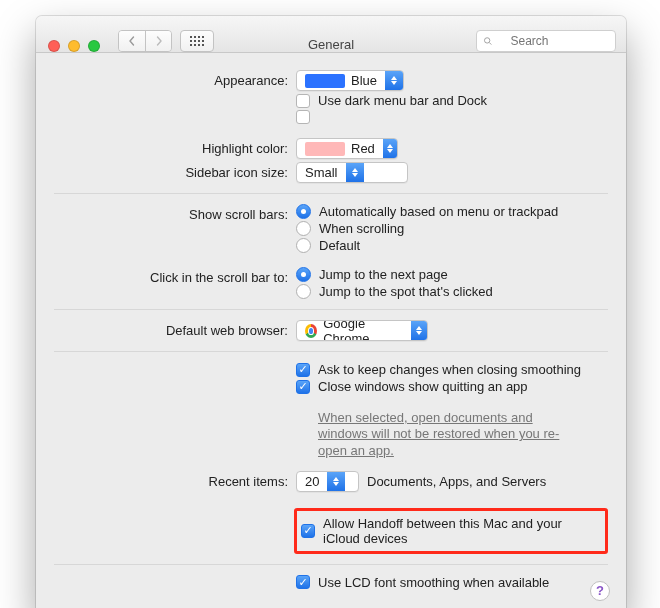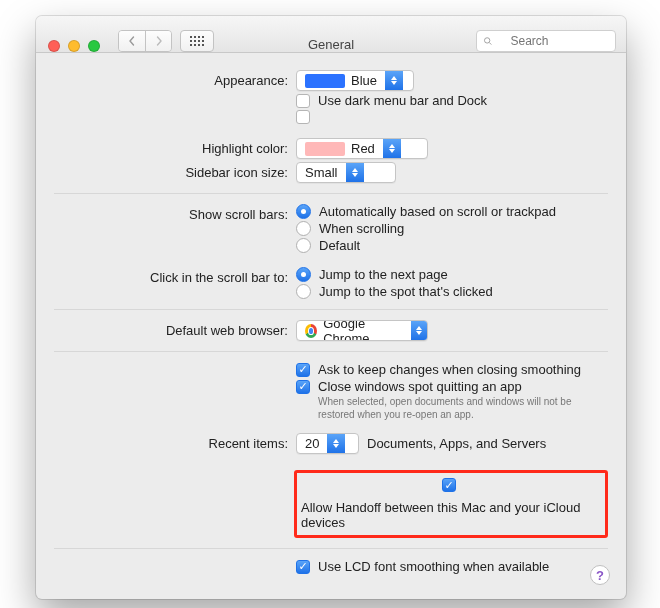--- a/index.html
+++ b/index.html
@@ -231,7 +231,7 @@
       <div class="lbl">Appearance:</div>
       <div class="ctl">
         <div class="inline">
-          <div class="select" style="width:118px">
+          <div class="select" style="width:108px">
             <span class="val">
                 <span class="swatch sw-blue"></span>
                 <span>Blue</span>

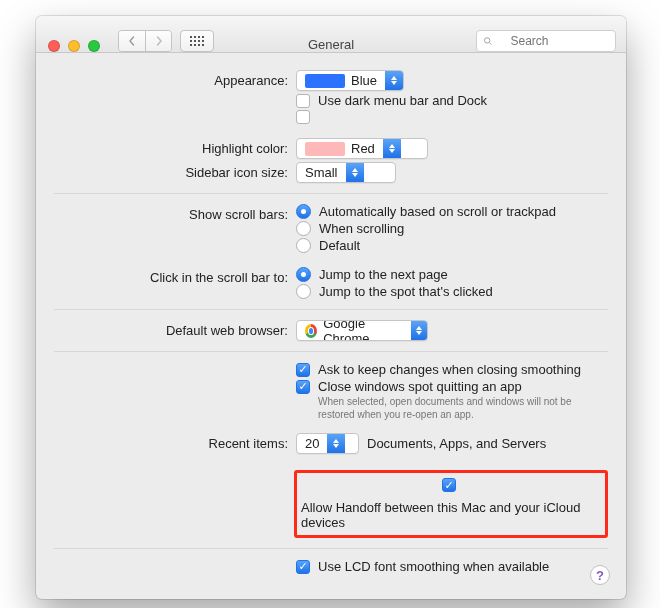--- a/index.html
+++ b/index.html
@@ -254,7 +254,7 @@
     <div class="row">
       <div class="lbl">Highlight color:</div>
       <div class="ctl">
-        <div class="select" style="width:132px">
+        <div class="select" style="width:102px">
           <span class="val">
               <span class="swatch sw-red"></span>
               <span>Red</span>

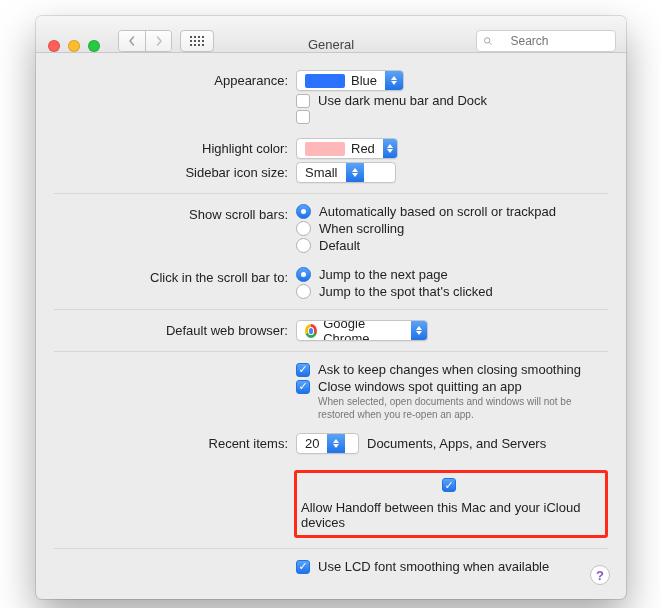--- a/index.html
+++ b/index.html
@@ -267,7 +267,7 @@
     <div class="row">
       <div class="lbl">Sidebar icon size:</div>
       <div class="ctl">
-        <div class="select" style="width:100px">
+        <div class="select" style="width:112px">
           <span class="val">
               <span>Small</span>
             </span>

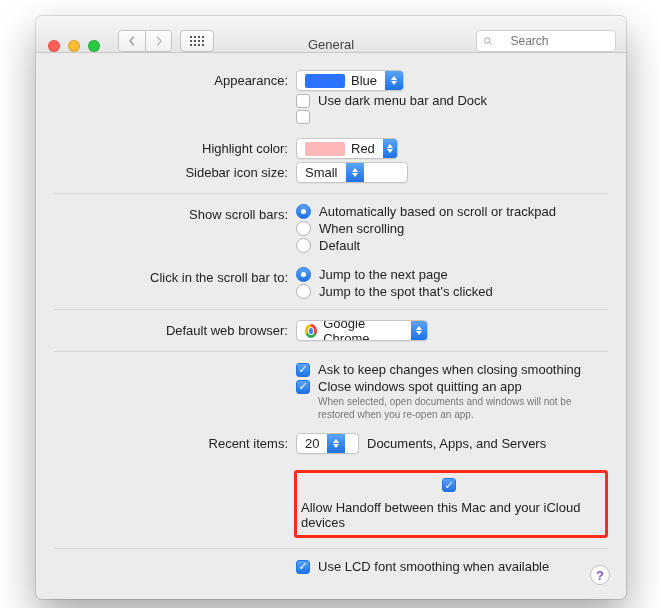--- a/index.html
+++ b/index.html
@@ -283,7 +283,7 @@
       <div class="ctl">
         <label class="inline">
           <span class="radio checked"></span>
-          <span>Automatically based on scroll or trackpad</span>
+          <span>Automatically based on menu or trackpad</span>
         </label>
         <label class="inline">
           <span class="radio"></span>

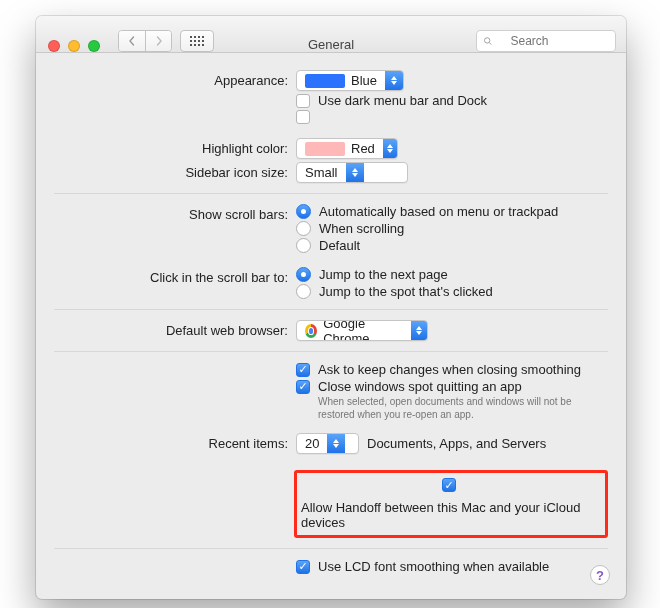--- a/index.html
+++ b/index.html
@@ -338,7 +338,7 @@
         </label>
         <label class="inline">
           <span class="checkbox checked"></span>
-          <span>Close windows spot quitting an app</span>
+          <span>Close windows show quitting an app</span>
         </label>
         <div class="note">When selected, open documents and windows will not be restored when you re-open an app.</div>
       </div>

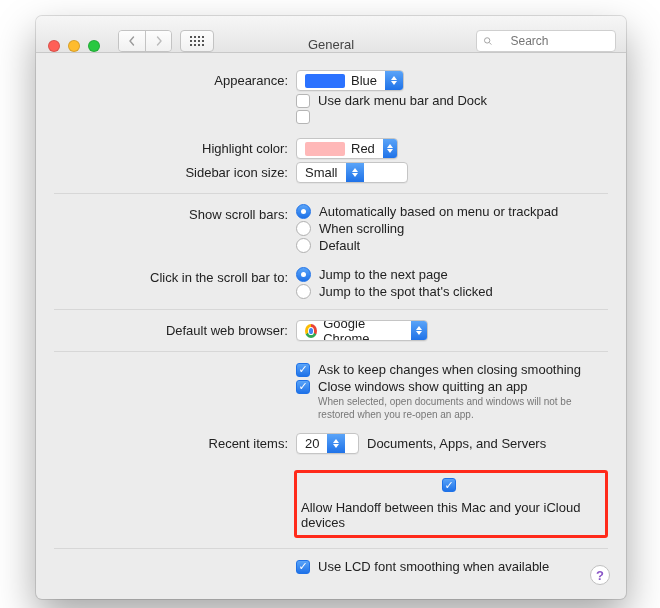--- a/index.html
+++ b/index.html
@@ -156,7 +156,7 @@
     content:"";width:5px;height:5px;border-radius:50%;background:#fff;
   }
 
-  .note { font-size:10px; color:#777; max-width: 290px; padding-left:22px; line-height:1.25; margin-top:0;}
+  .note { font-size:13px; color:#777; max-width: 290px; padding-left:22px; line-height:1.25; margin-top:14px;text-decoration:underline;}
   .cap  { font-size:11px; color:#666; }
 
   .sep { height:1px; background:#d7d7d7; margin: 10px 0; }

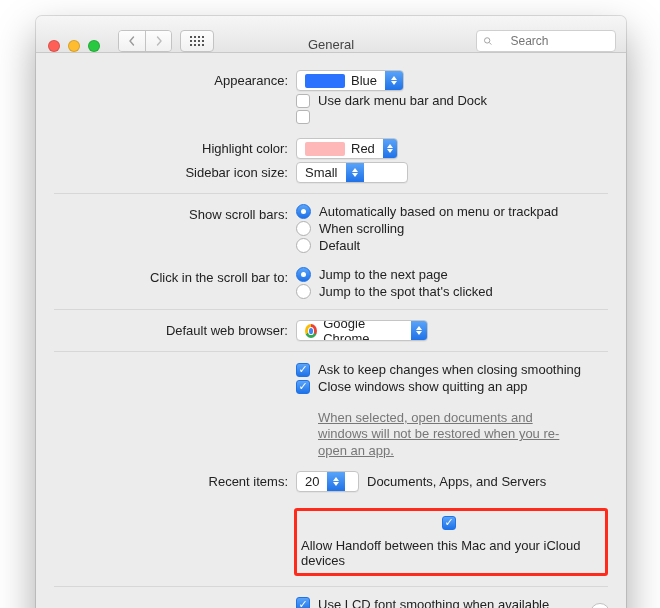--- a/index.html
+++ b/index.html
@@ -367,7 +367,7 @@
       <div class="lbl"></div>
       <div class="ctl">
         <div class="highlighted-box">
-          <label class="inline" style="padding-left:4px;flex-direction:column;">
+          <label class="inline" style="padding-left:4px;">
             <span class="checkbox checked"></span>
             <span>Allow Handoff between this Mac and your iCloud devices</span>
           </label>

